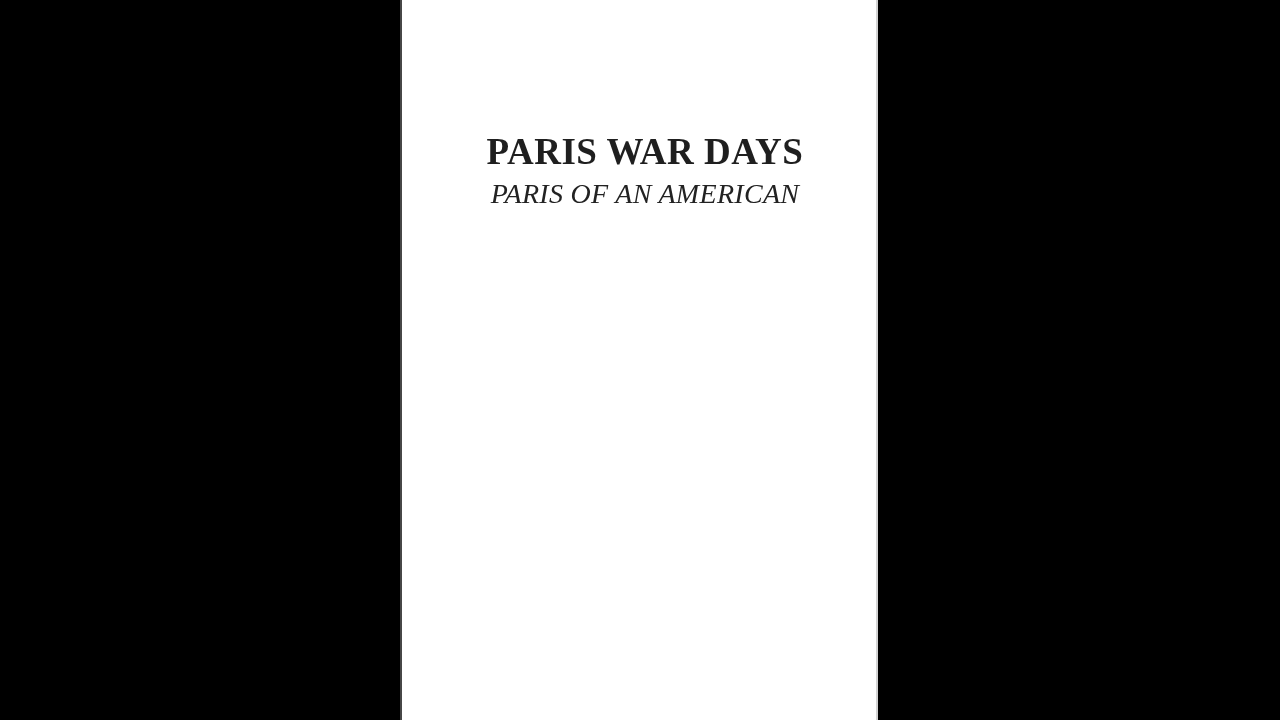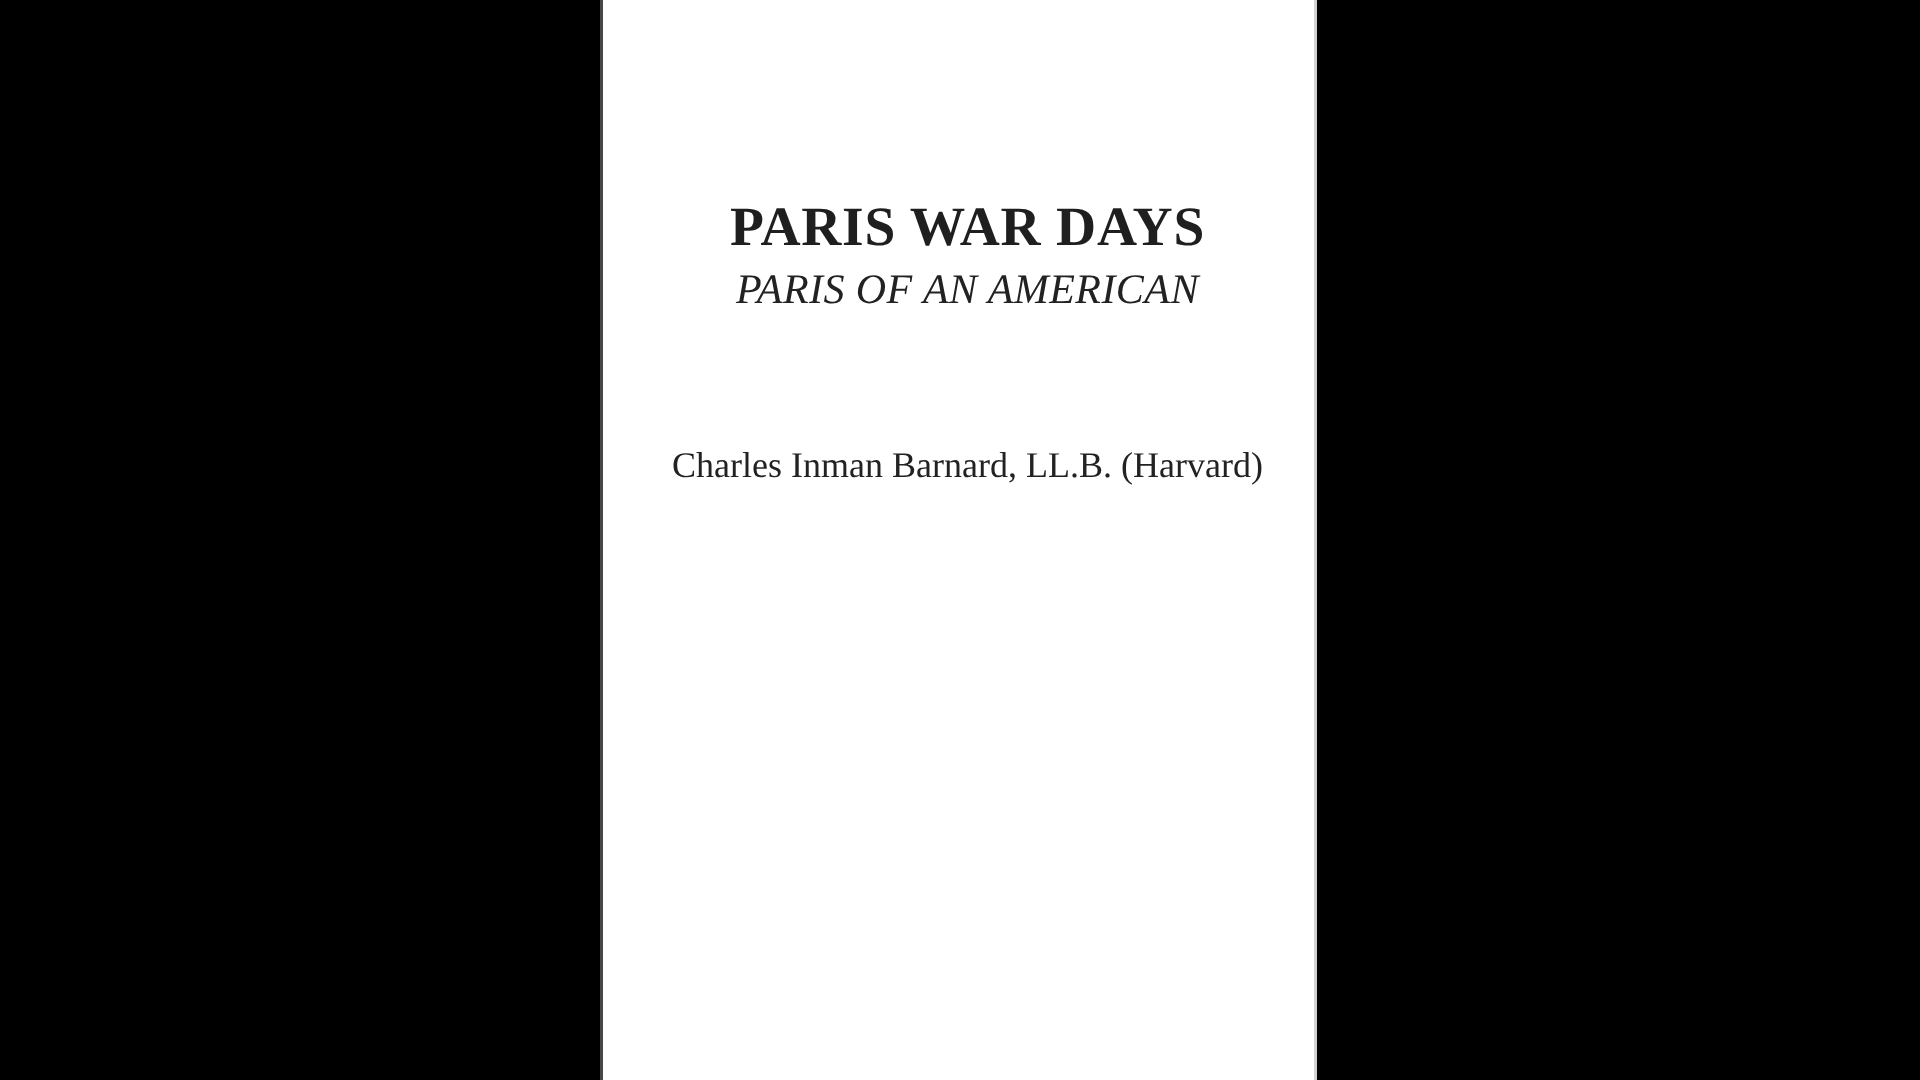--- a/index.html
+++ b/index.html
@@ -64,7 +64,6 @@
   <div class="paper">
     <h1 class="book-title">PARIS WAR DAYS</h1>
     <h2 class="book-subtitle">PARIS OF AN AMERICAN</h2>
-    <p class="book-author">Charles Inman Barnard, LL.B. (Harvard)</p>
   </div>
 </div>
 

